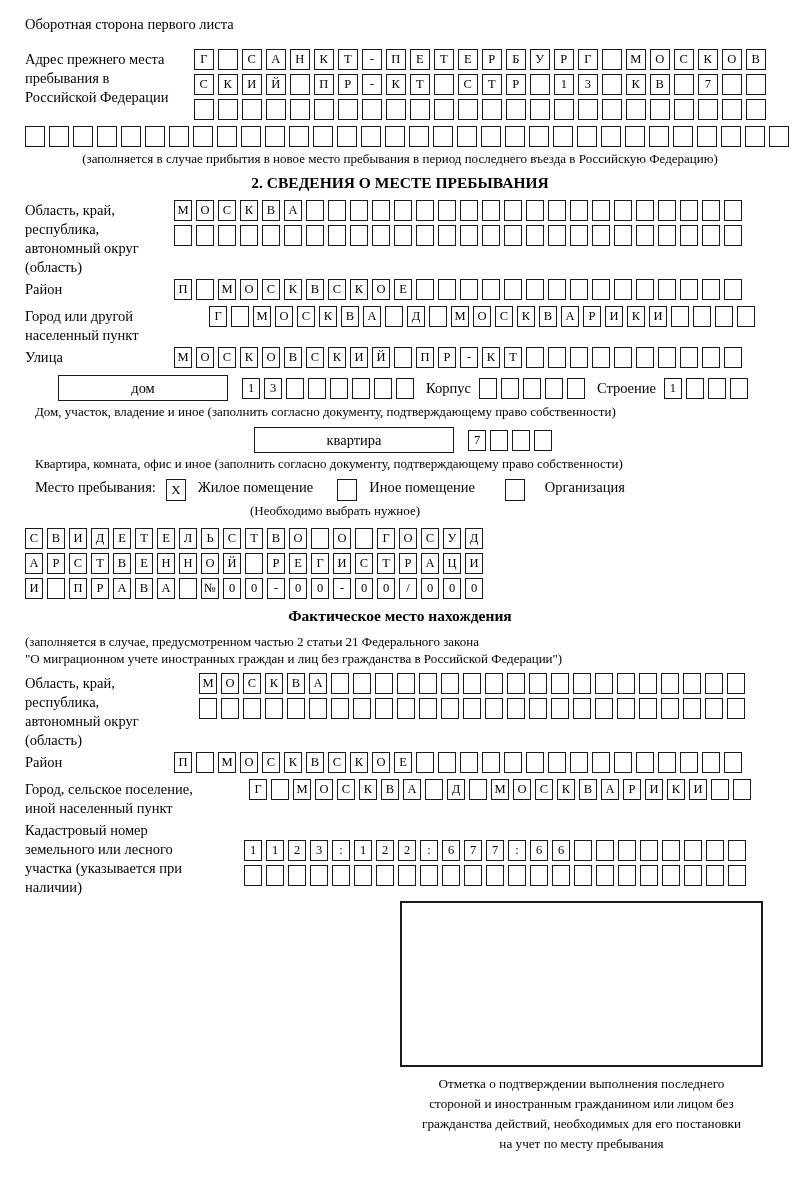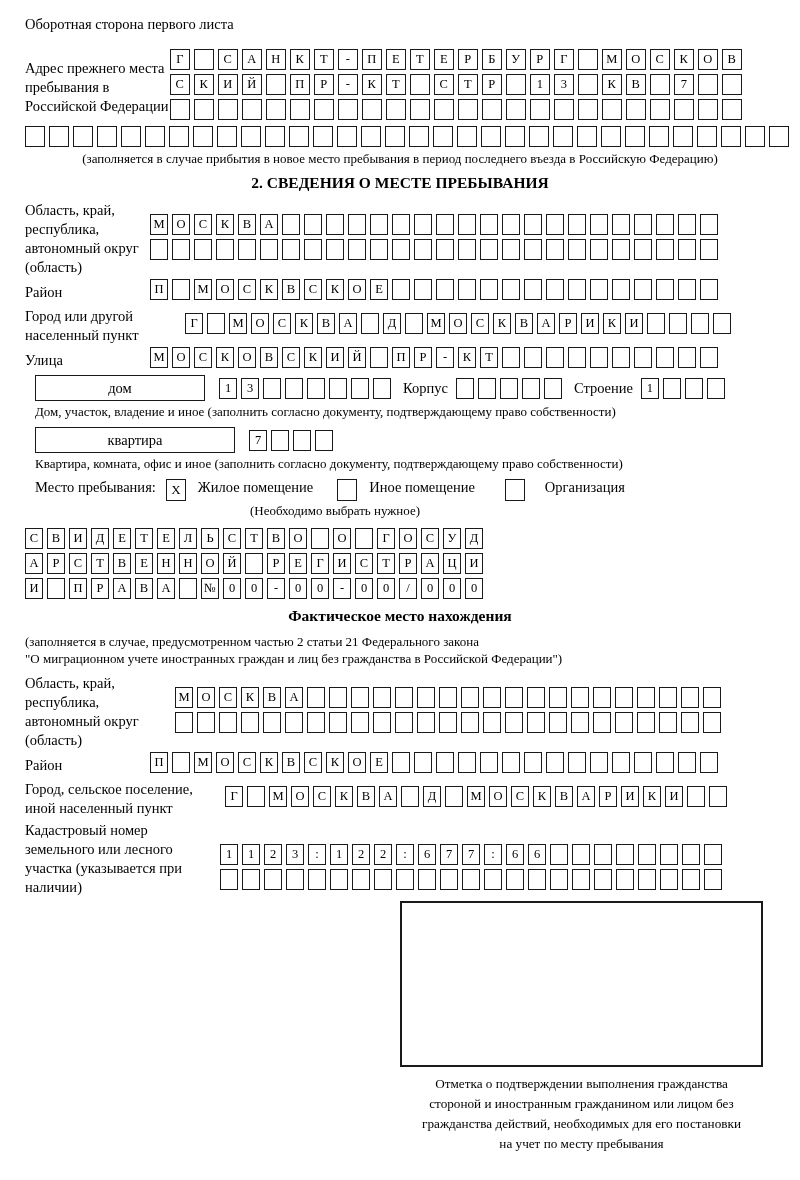--- a/index.html
+++ b/index.html
@@ -11,7 +11,7 @@
   }
   .sheet { padding:12px 25px 0 25px; }
   .corner { font-size:14.5px; margin:4px 0 16px 0; }
-  .field { display:flex; align-items:center; margin-bottom:2px; }
+  .field { display:flex; align-items:flex-start; margin-bottom:2px;gap:24px; }
   .flabel { font-size:14.5px; line-height:19px; flex:none; padding-top:1px; }
   .w145{width:145px;} .w125{width:125px;} .w160{width:160px;}
   .w220{width:220px;} .w150{width:150px;} .w200{width:200px;} .w195{width:195px;}

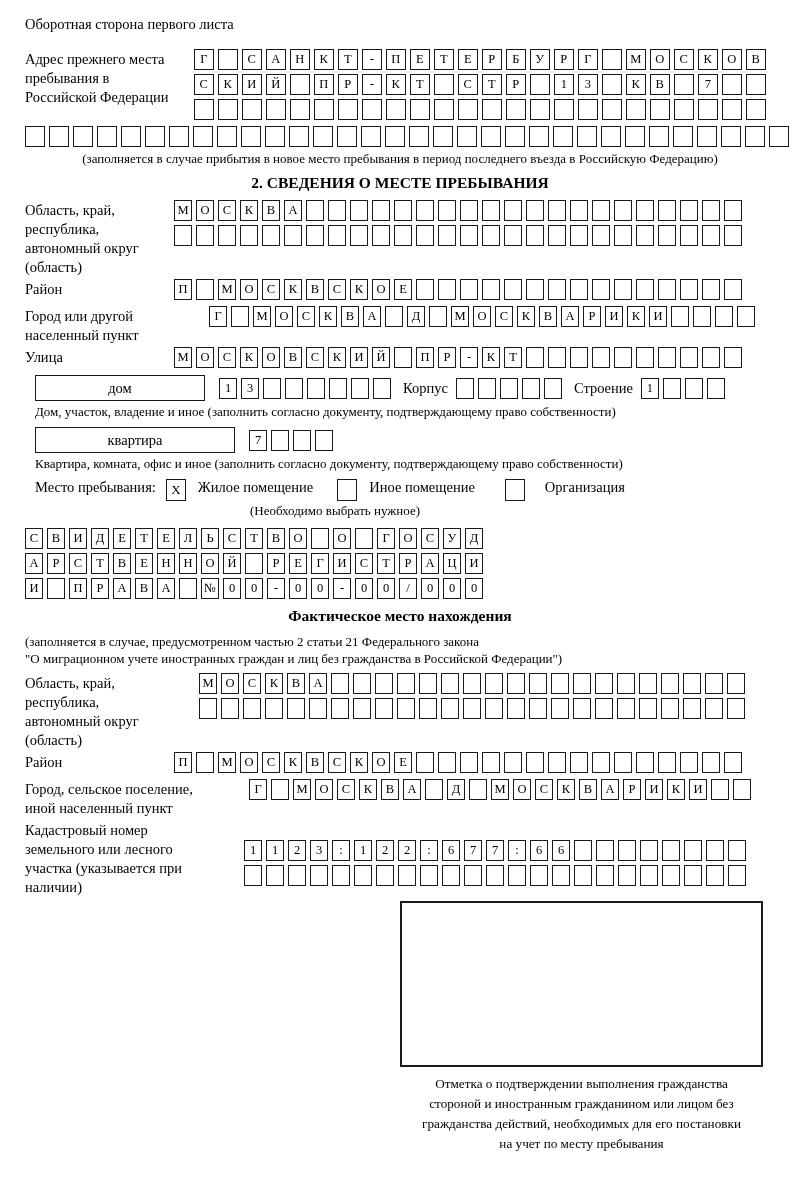--- a/index.html
+++ b/index.html
@@ -26,7 +26,7 @@
   .note { font-size:13px; text-align:center; margin:1px 0 7px 0; }
   .h-center { font-size:15.5px; font-weight:bold; text-align:center; margin:4px 0 8px 0; }
   .intro { font-size:13px; line-height:17px; }
-  .hrow { display:flex; align-items:center; margin:3px 0 3px 10px; }
+  .hrow { display:flex; align-items:center; margin:3px 0 3px 10px;justify-content:center; }
   .hrow .cells { margin-bottom:0; }
   .widebox {
     flex:none; height:26px; border:1.5px solid #1a1a1a;

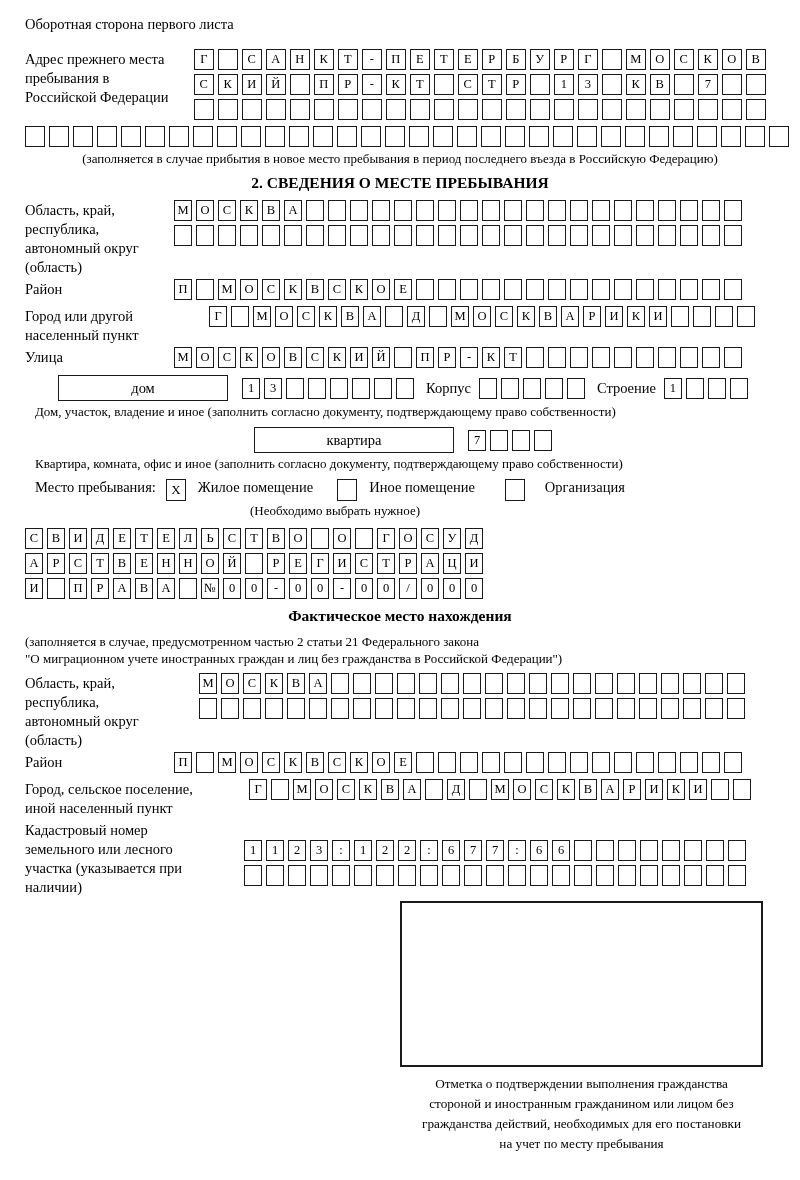--- a/index.html
+++ b/index.html
@@ -652,7 +652,7 @@
   <div class="stamp">
     <div class="stamp-box"></div>
     <div class="stamp-cap">
-      <div>Отметка о подтверждении выполнения гражданства</div>
+      <div>Отметка о подтверждении выполнения последнего</div>
       <div>стороной и иностранным гражданином или лицом без</div>
       <div>гражданства действий, необходимых для его постановки</div>
       <div>на учет по месту пребывания</div>

